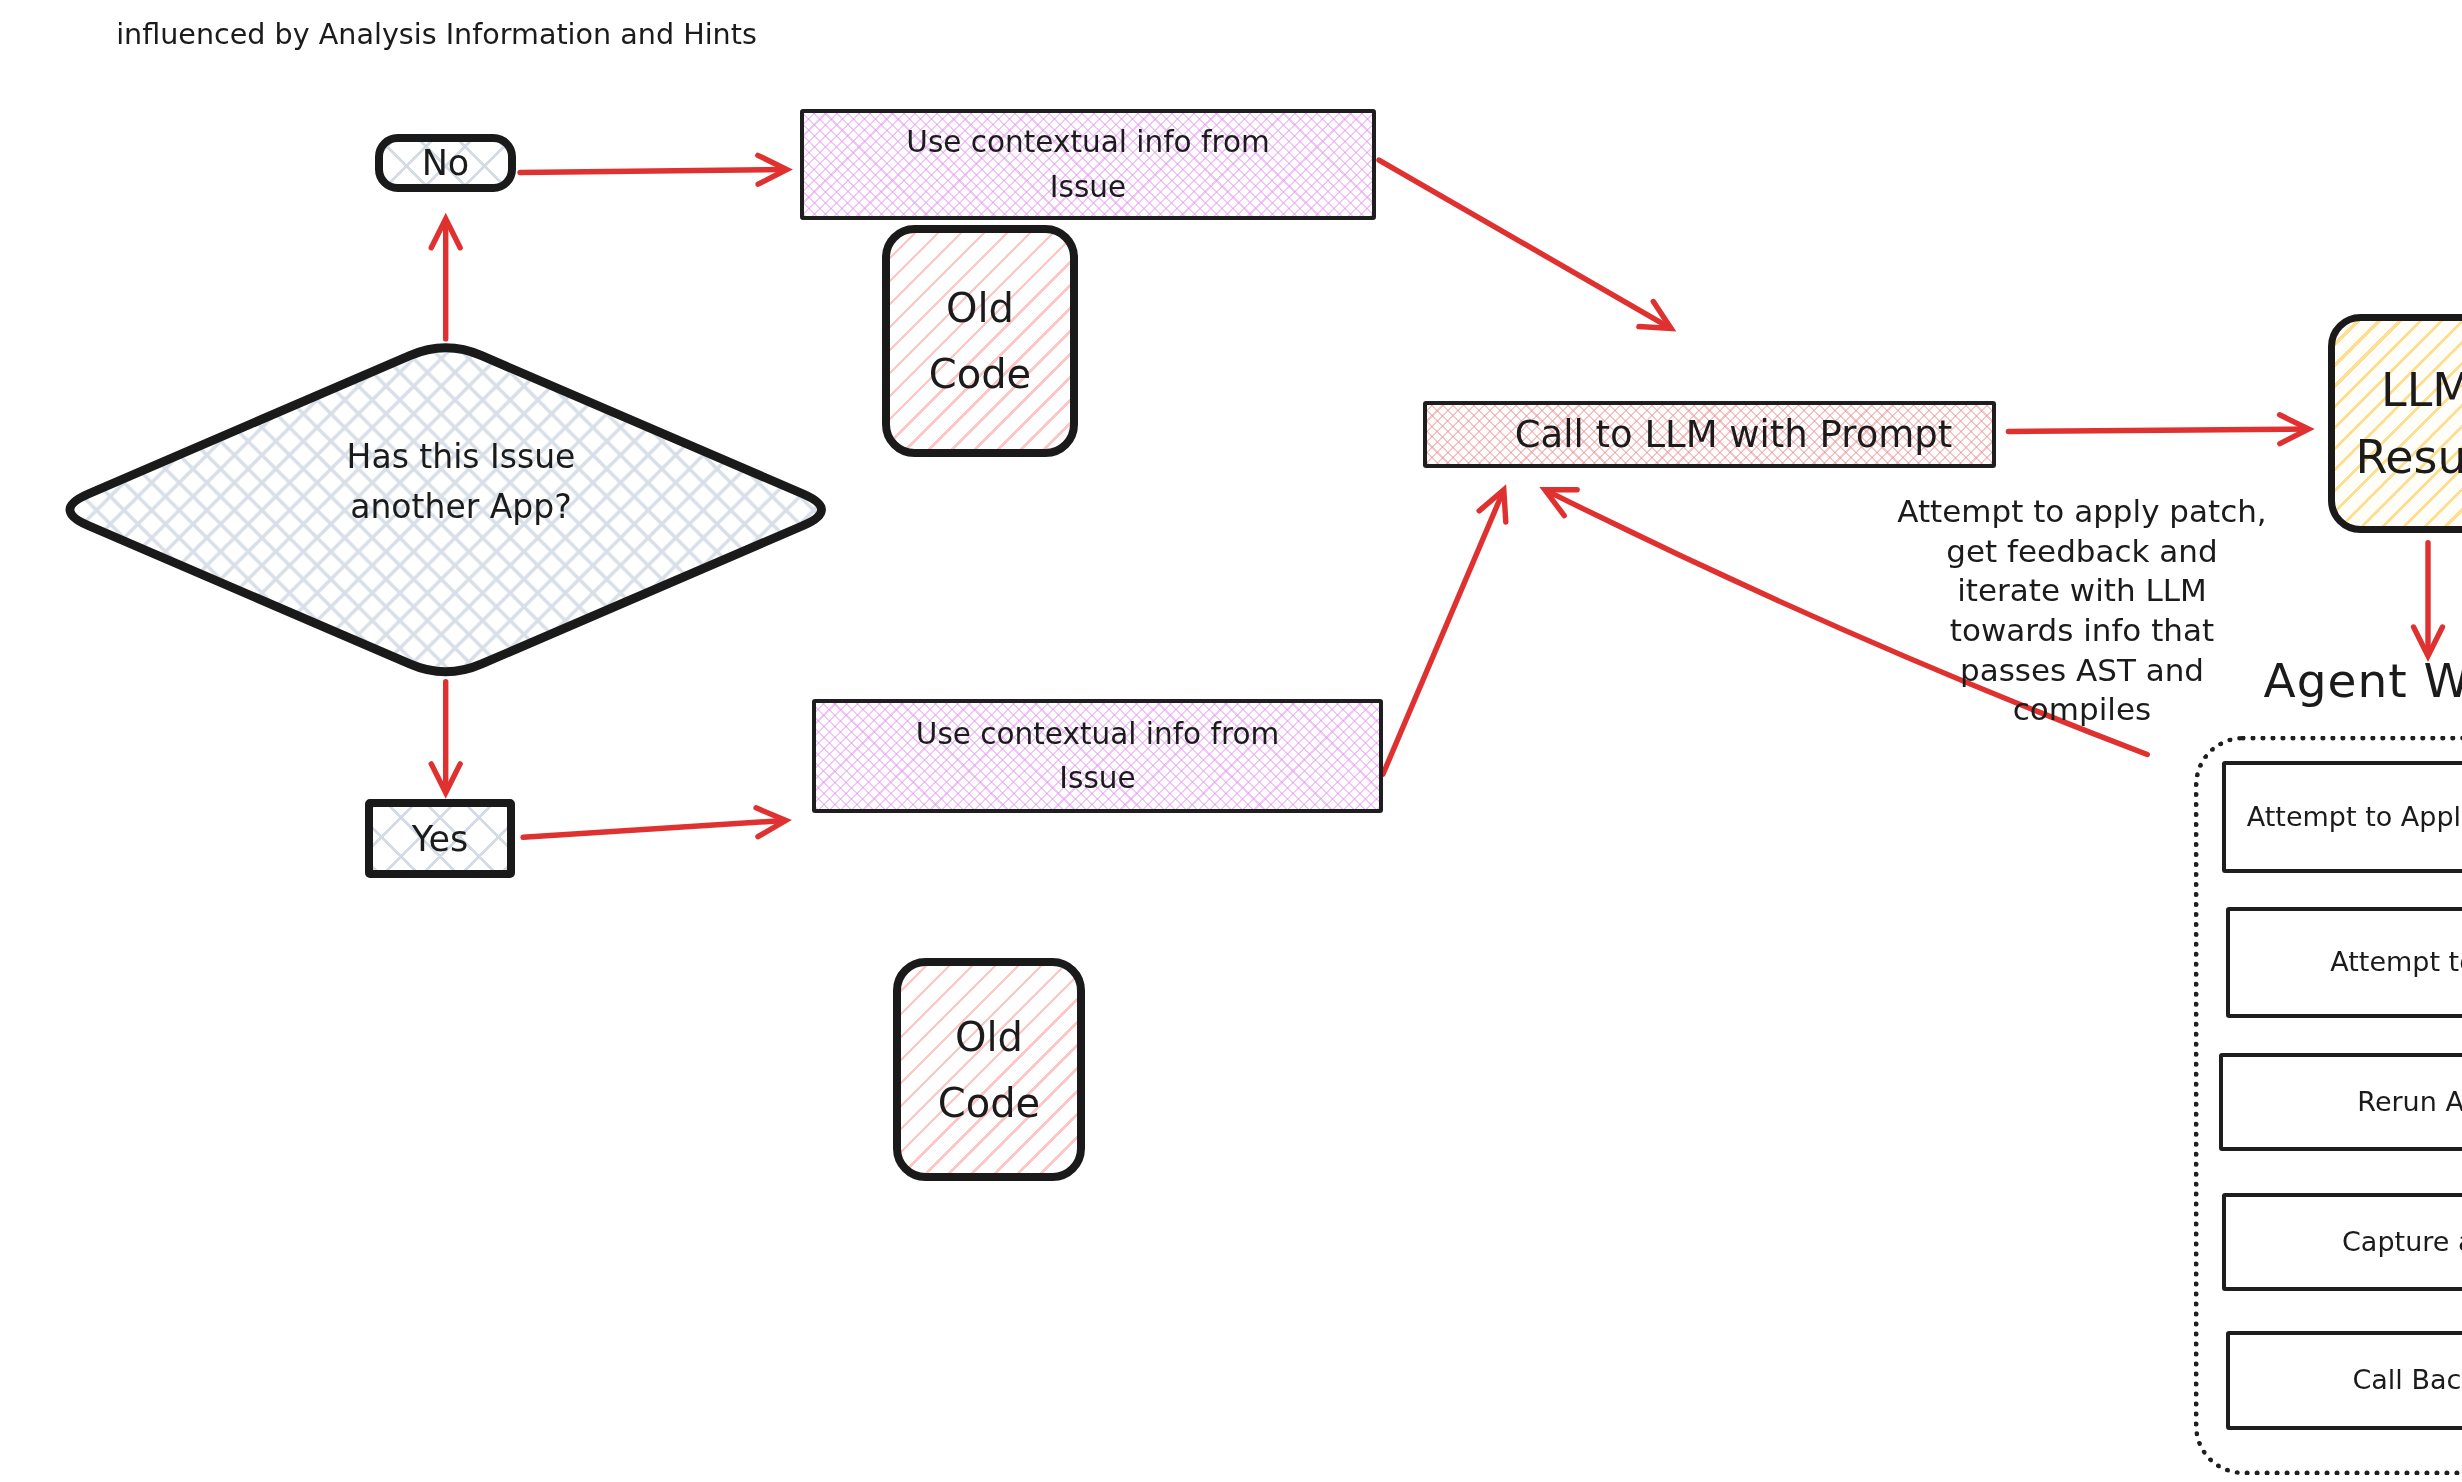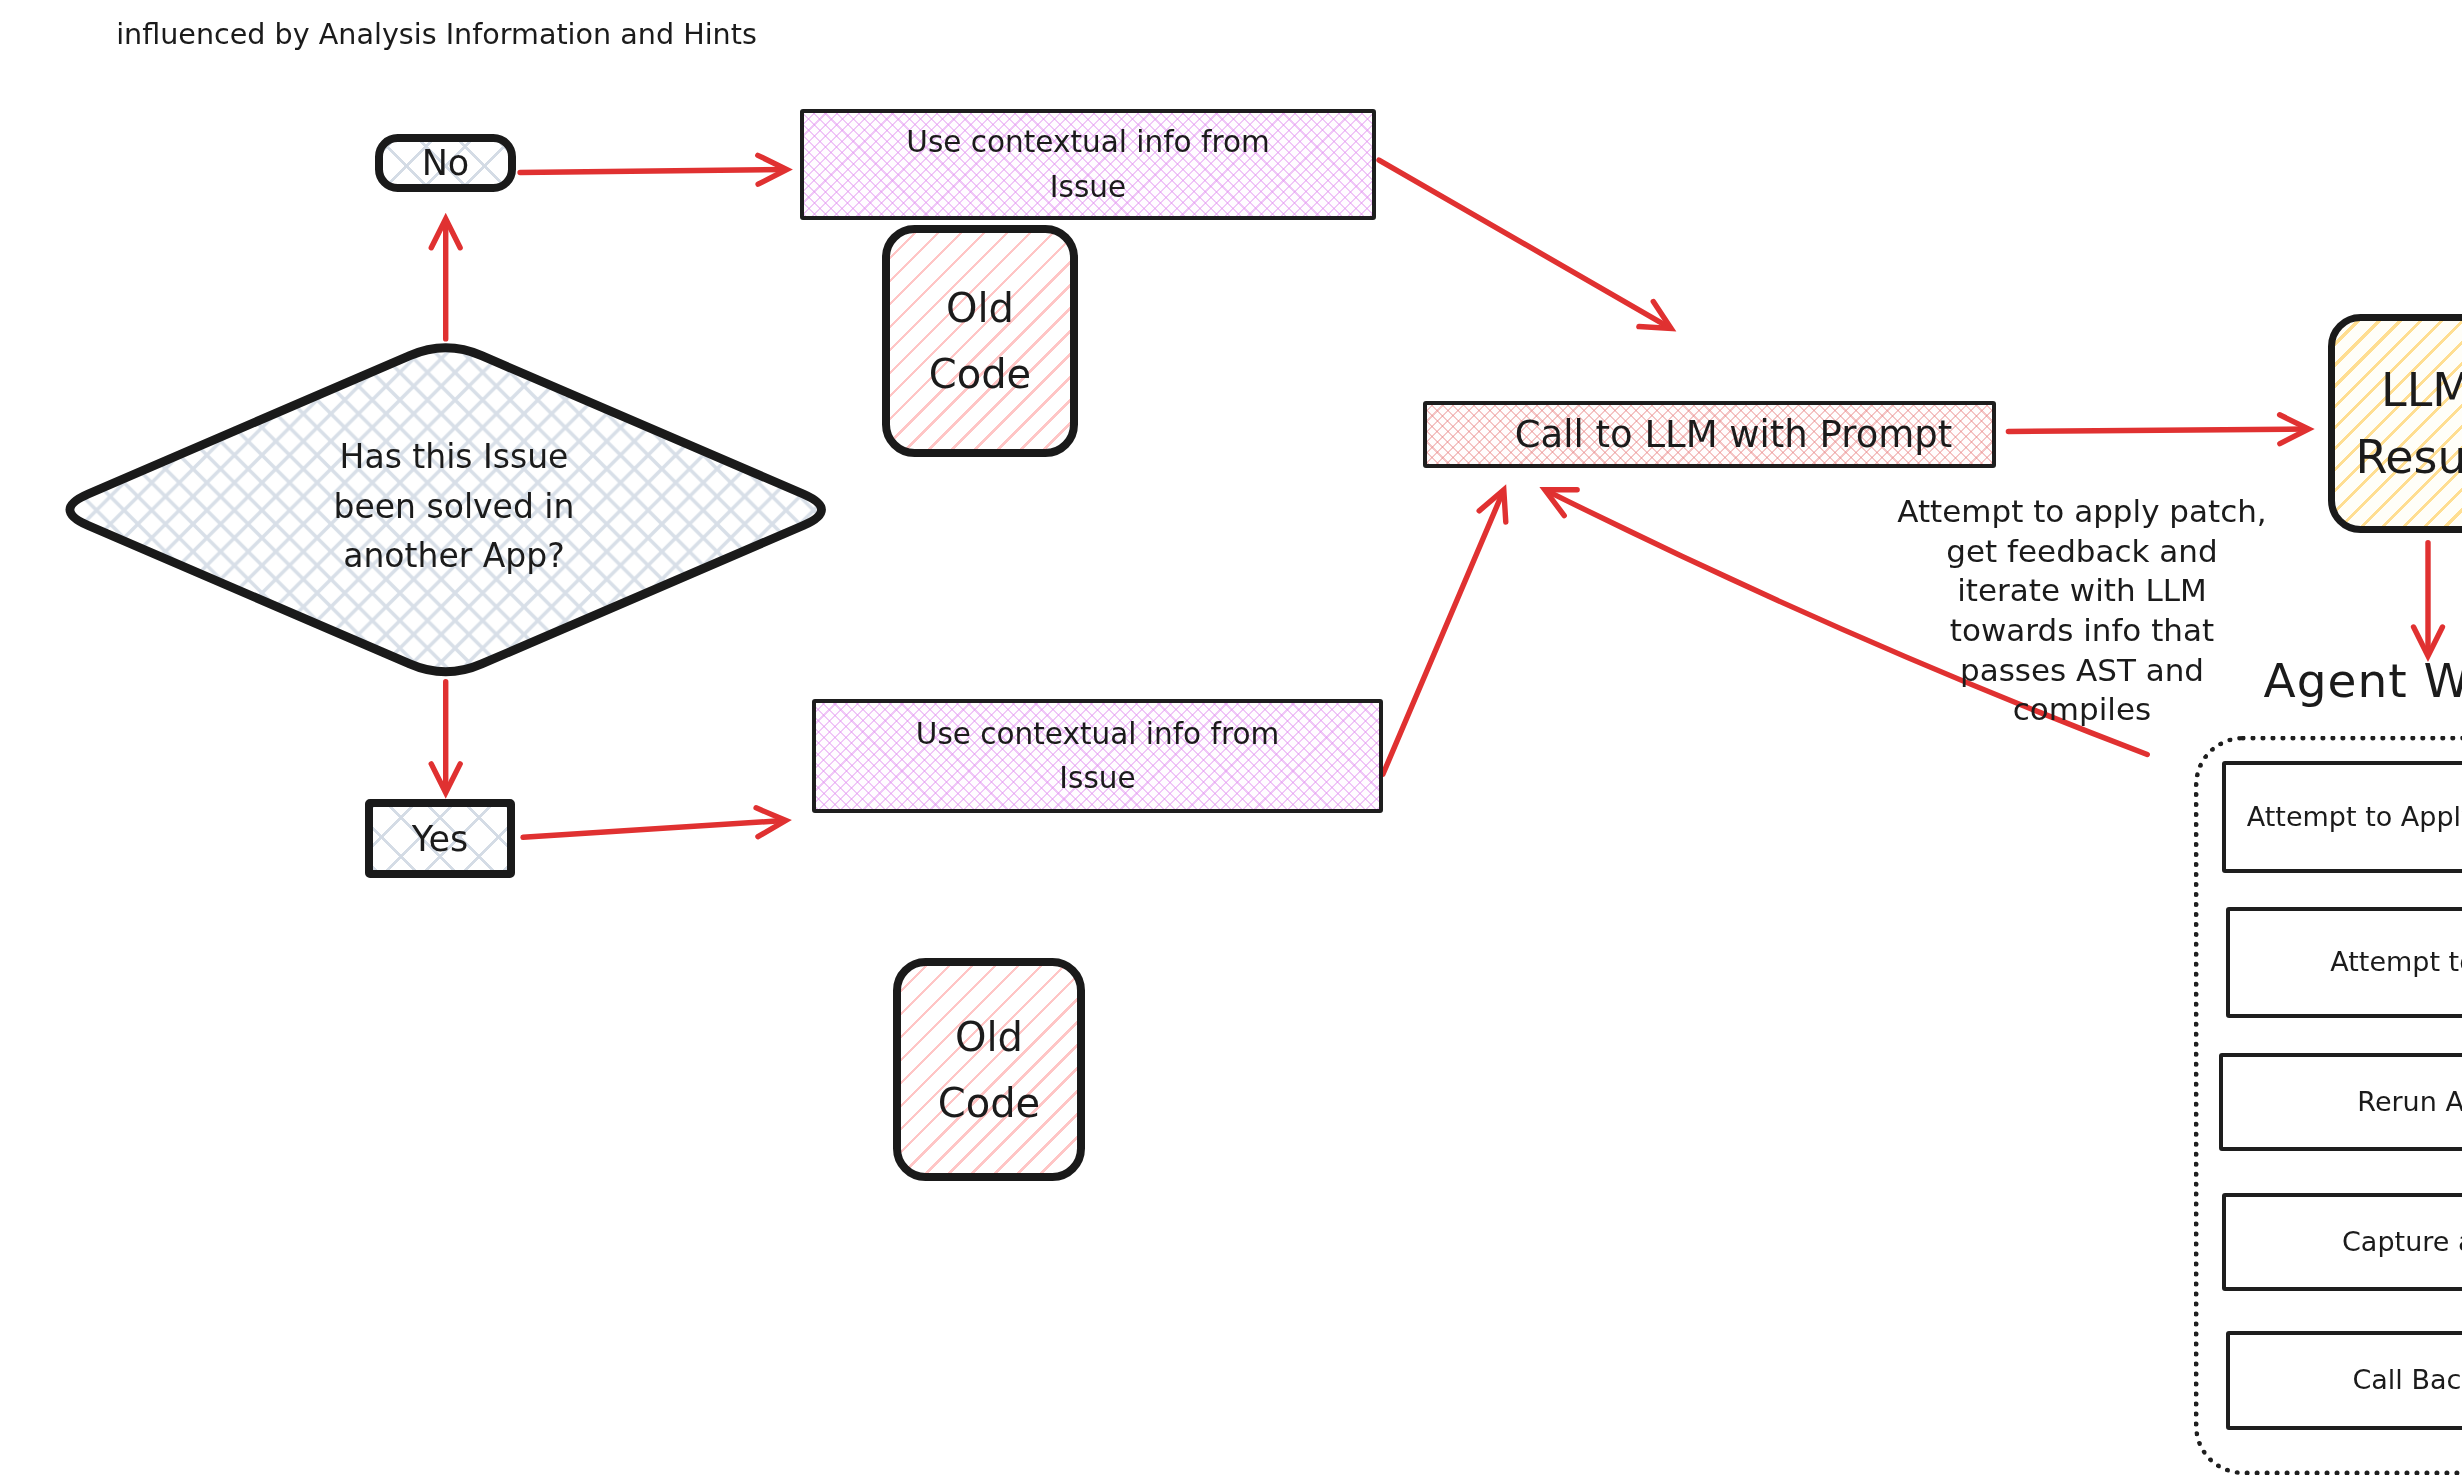--- a/index.html
+++ b/index.html
@@ -71,7 +71,7 @@
   
   #note          { left: 94px;  top: 12.3px;   width: 685px; font-size: 28.6px; line-height: 1.6; }
   #no-box        { left: 375px;  top: 134px;  width: 141px;  height: 58px; border-radius: 22.7px; font-size: 35px; }
-  #diamond-text  { left: 257px;  top: 432px;  width: 394px;  font-size: 33px; line-height: 1.5; }
+  #diamond-text  { left: 264px;  top: 432px;  width: 394px;  font-size: 33px; line-height: 1.5; }
   #yes-box       { left: 365px;  top: 799px; width: 150px;  height: 79px; border-radius: 5px; font-size: 35px; }
   #purple-top    { left: 800px; top: 109px;  width: 576px; height: 111px; font-size: 29.5px; line-height: 1.5; }
   #old-top       { left: 882px; top: 225px;  width: 196px;  height: 232px; border-radius: 32.5px; font-size: 40px; line-height: 1.65; }

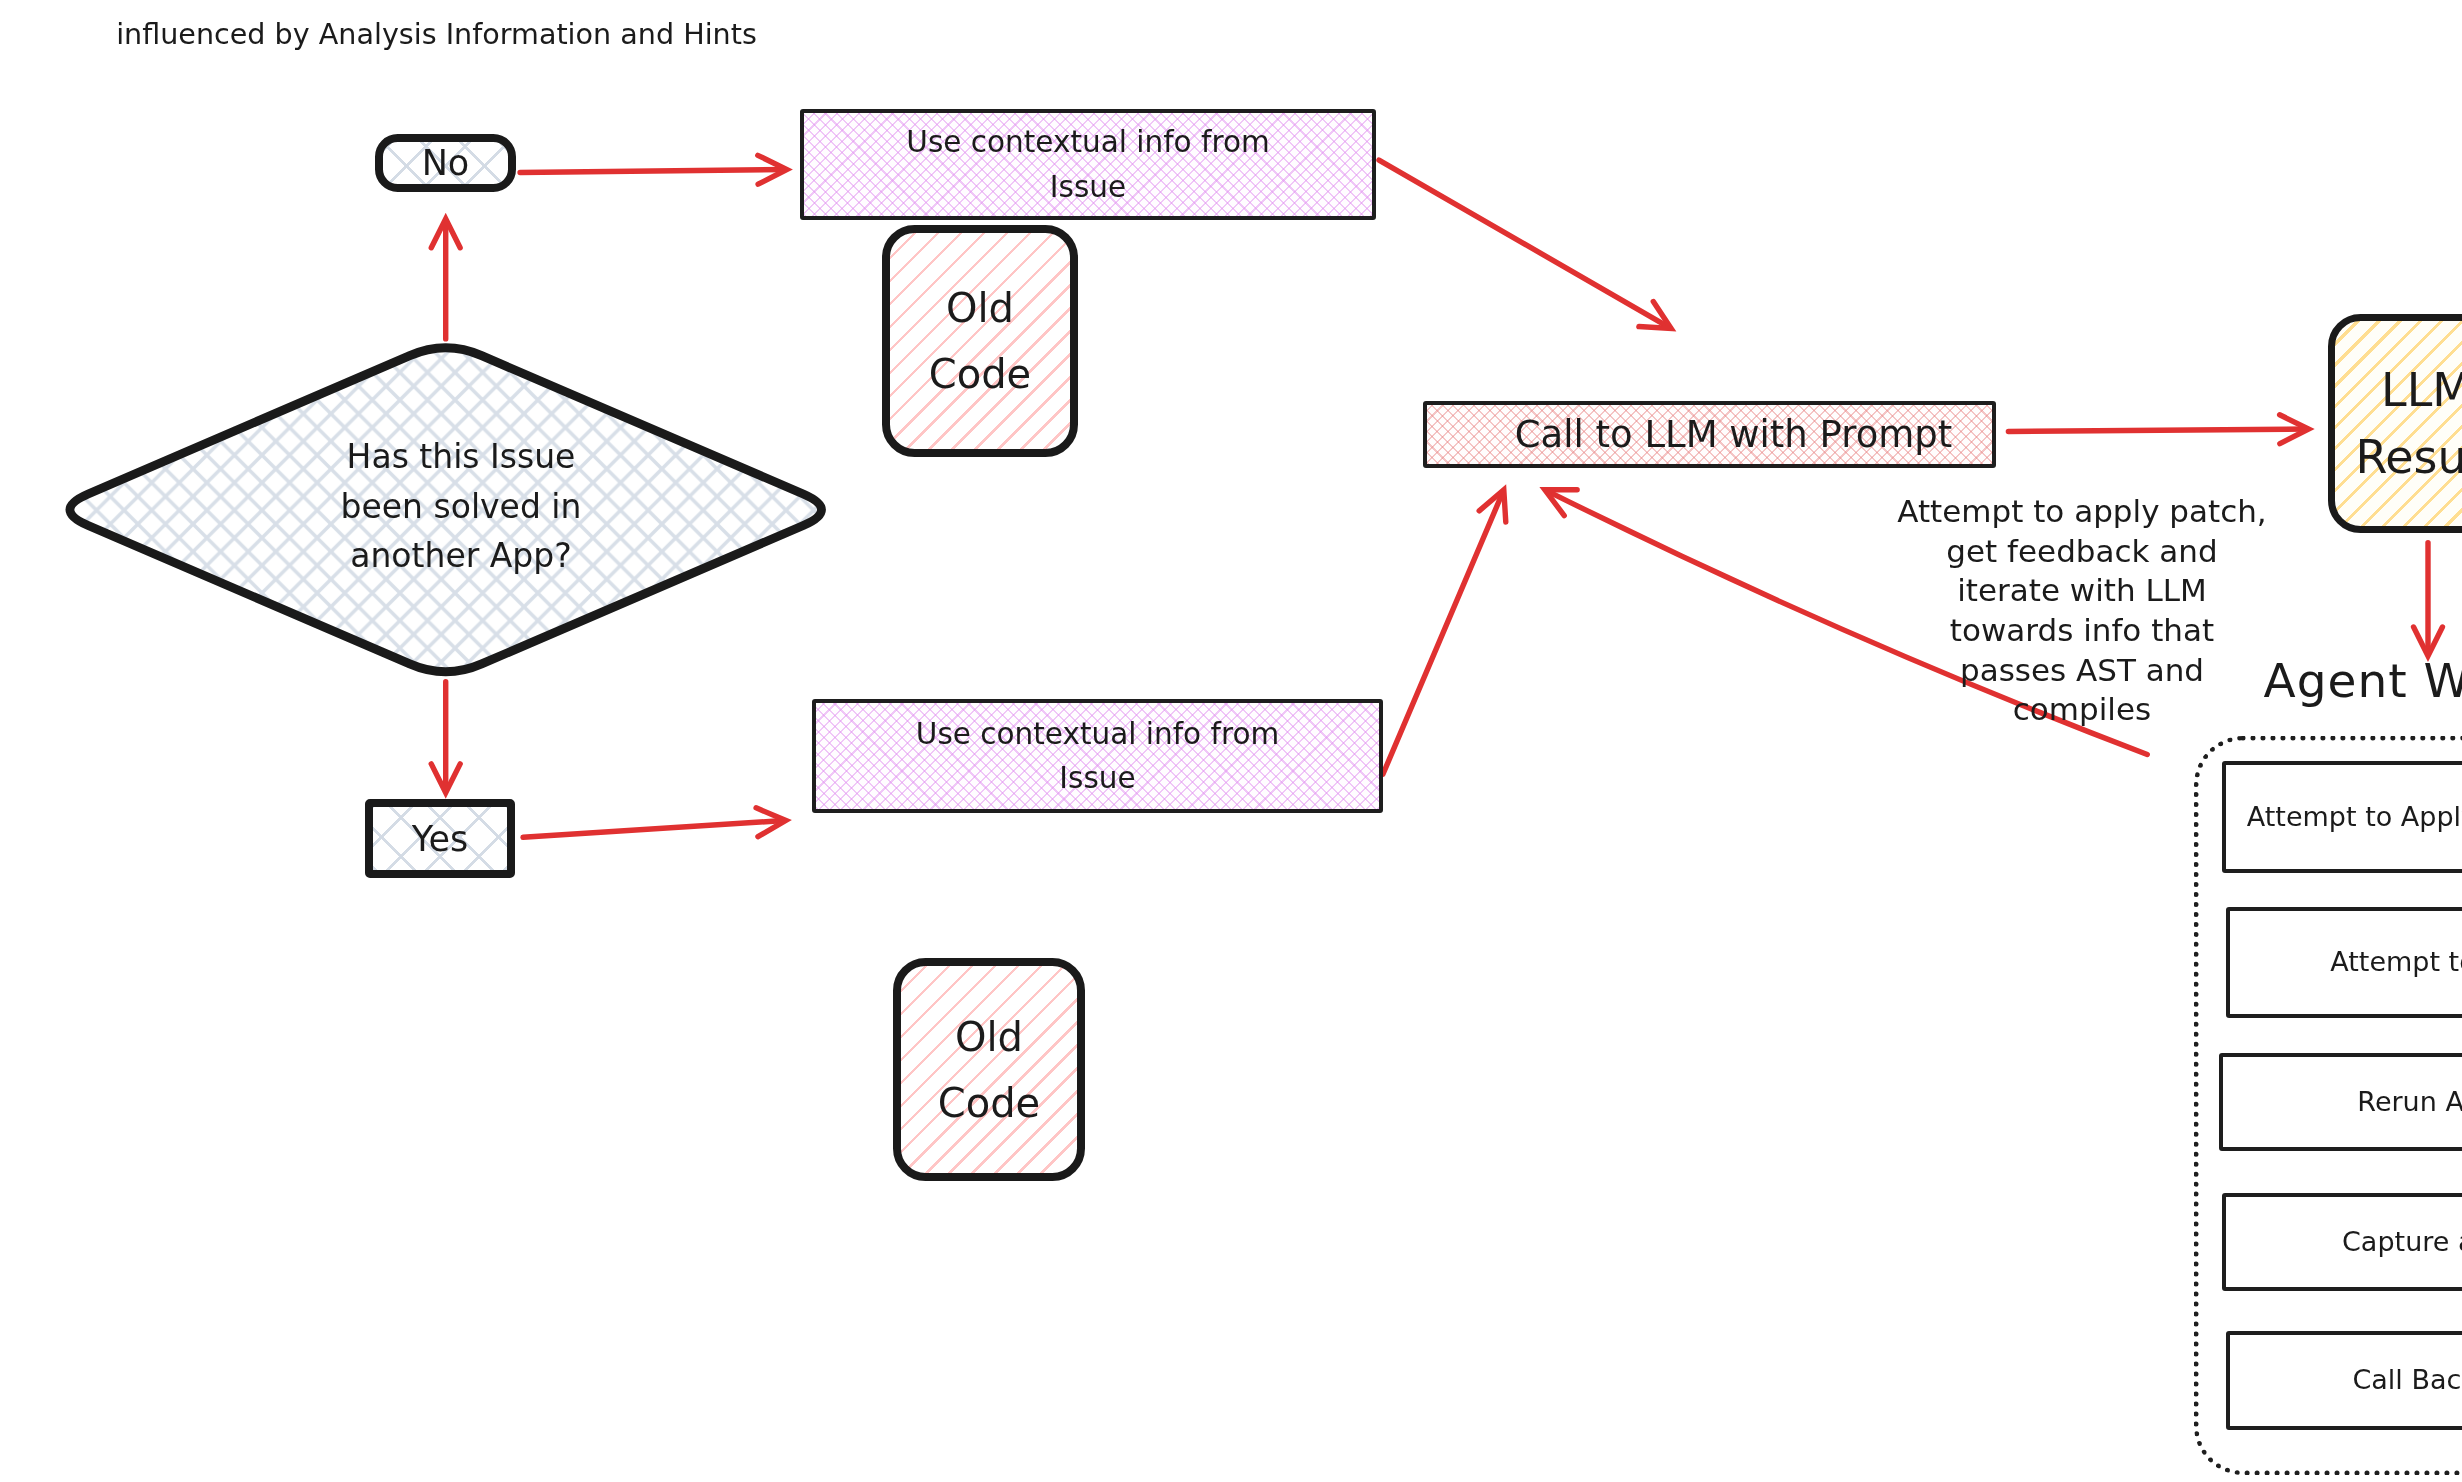--- a/index.html
+++ b/index.html
@@ -139,7 +139,6 @@
 
   <div id="diamond-text" class="textblock">
     <div>Has this Issue</div>
-    <div>been solved in</div>
     <div>another App?</div>
   </div>
 

